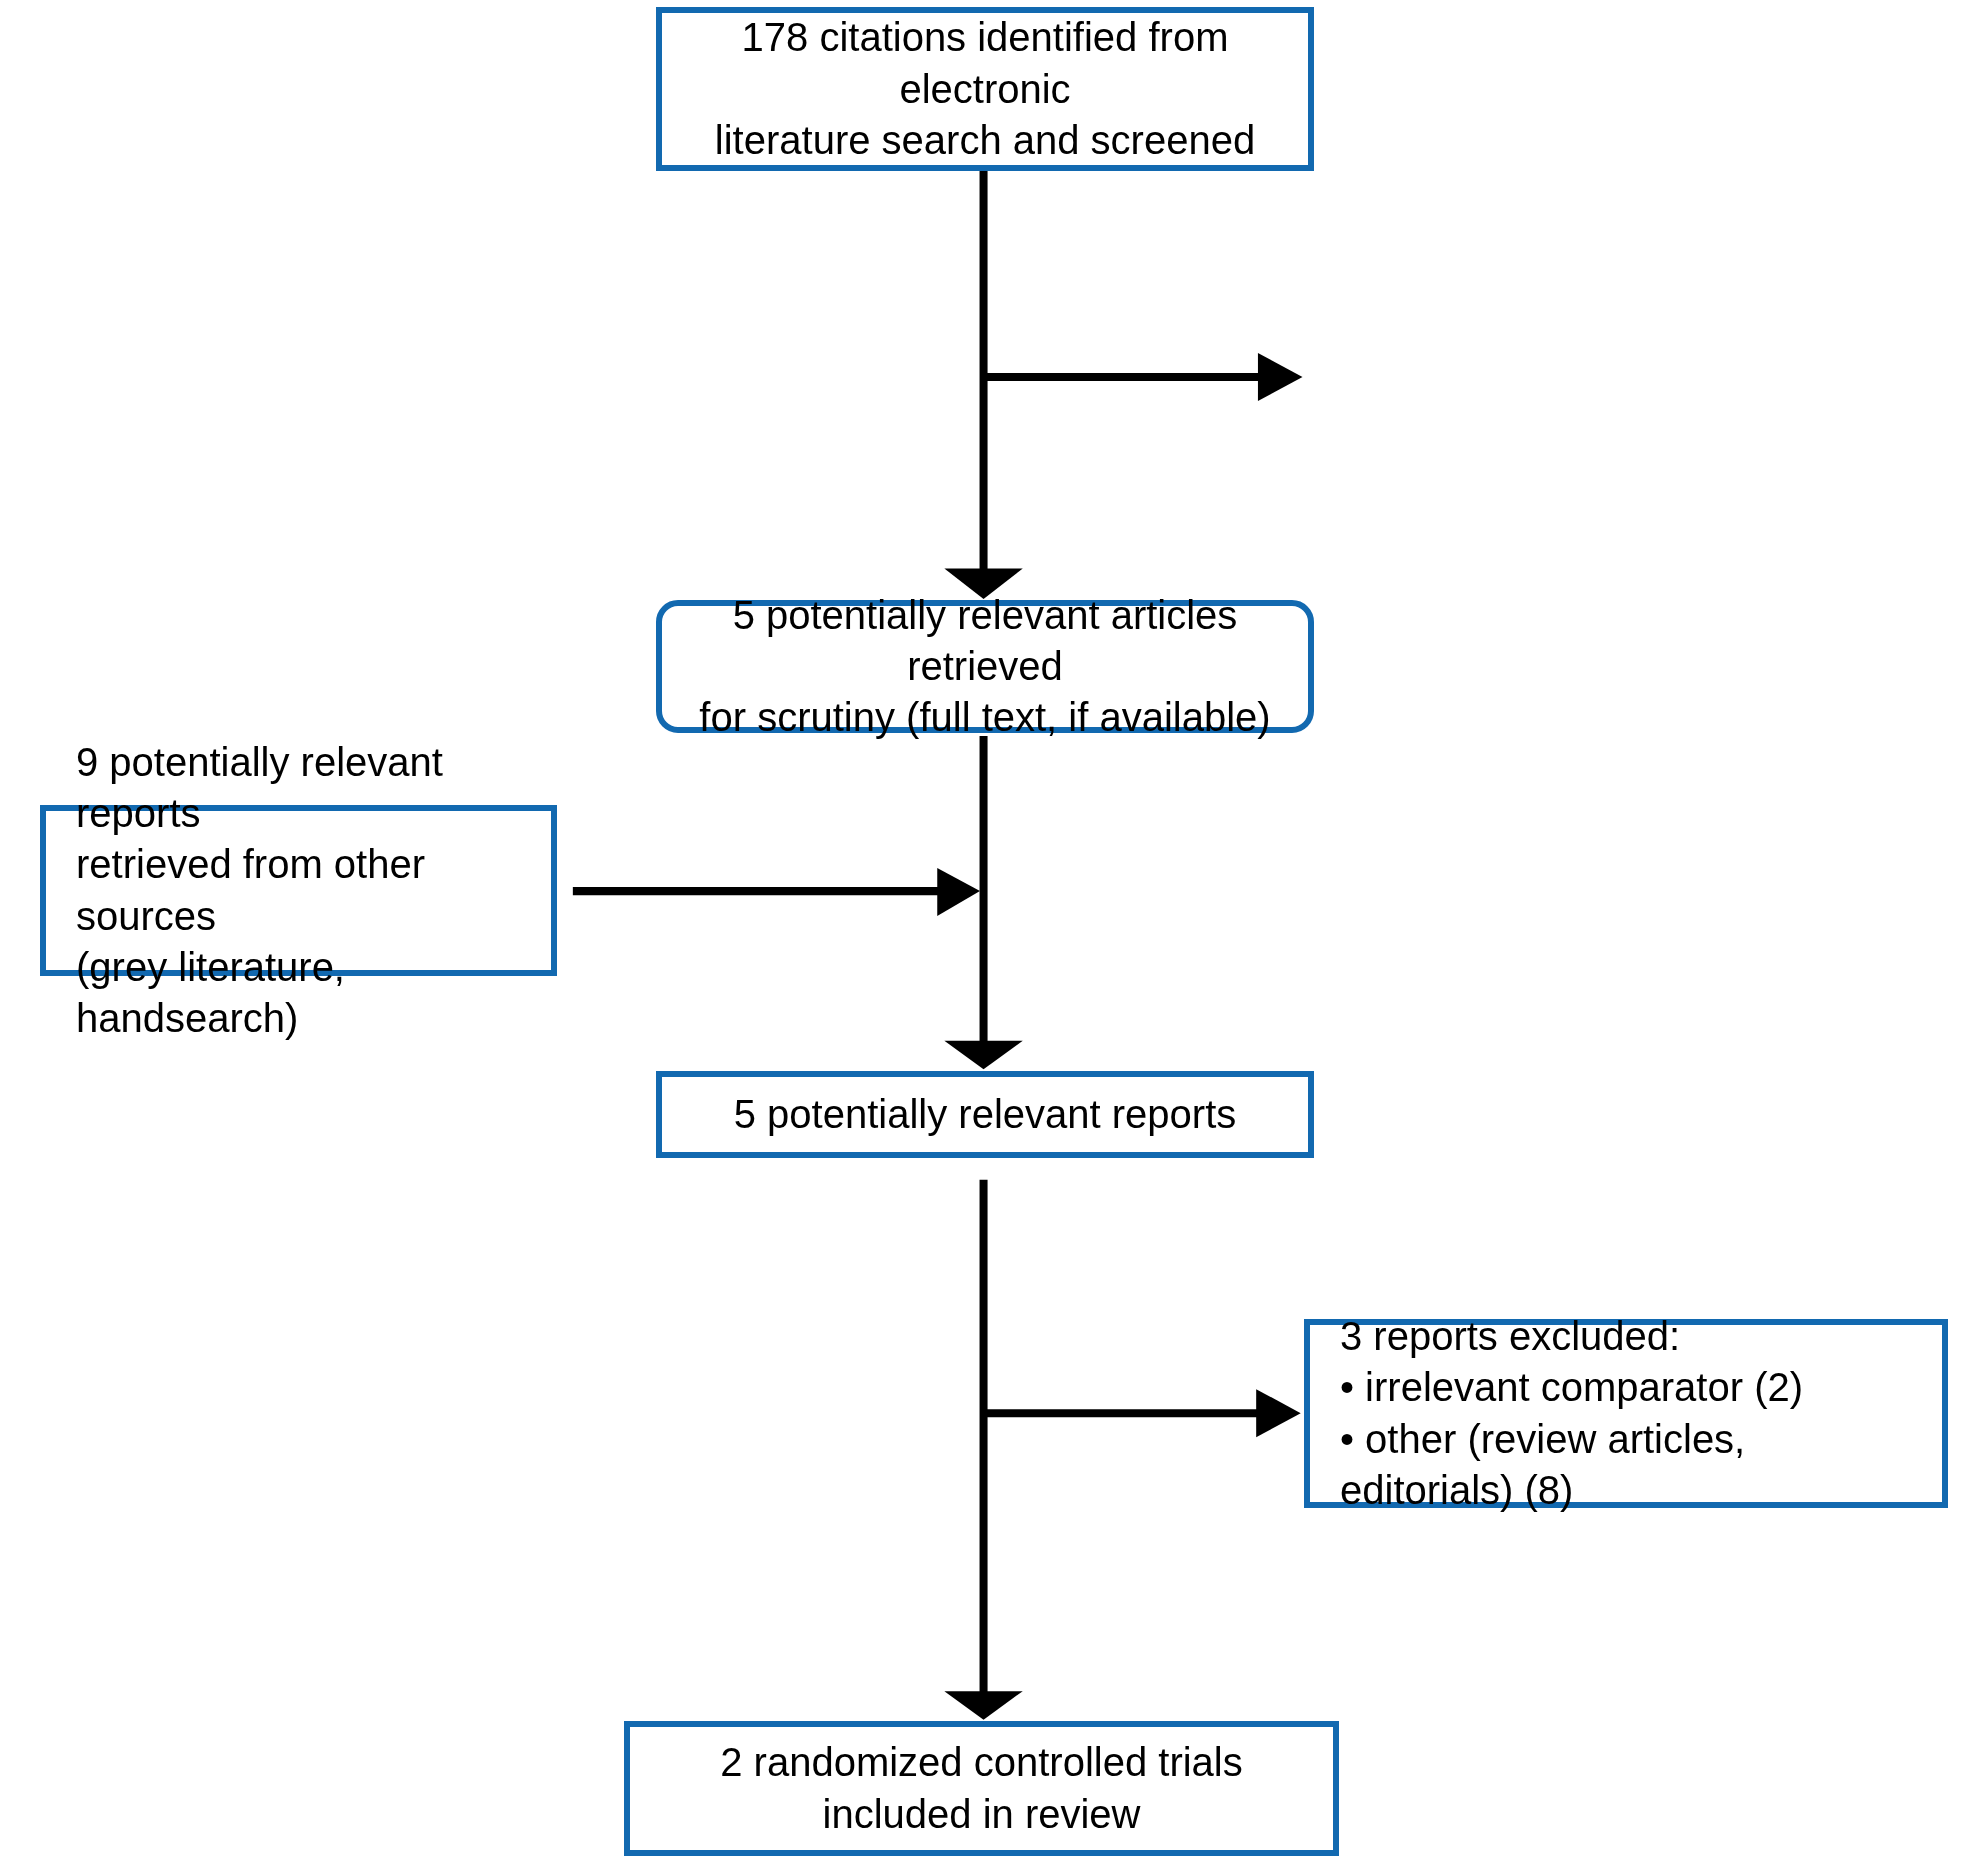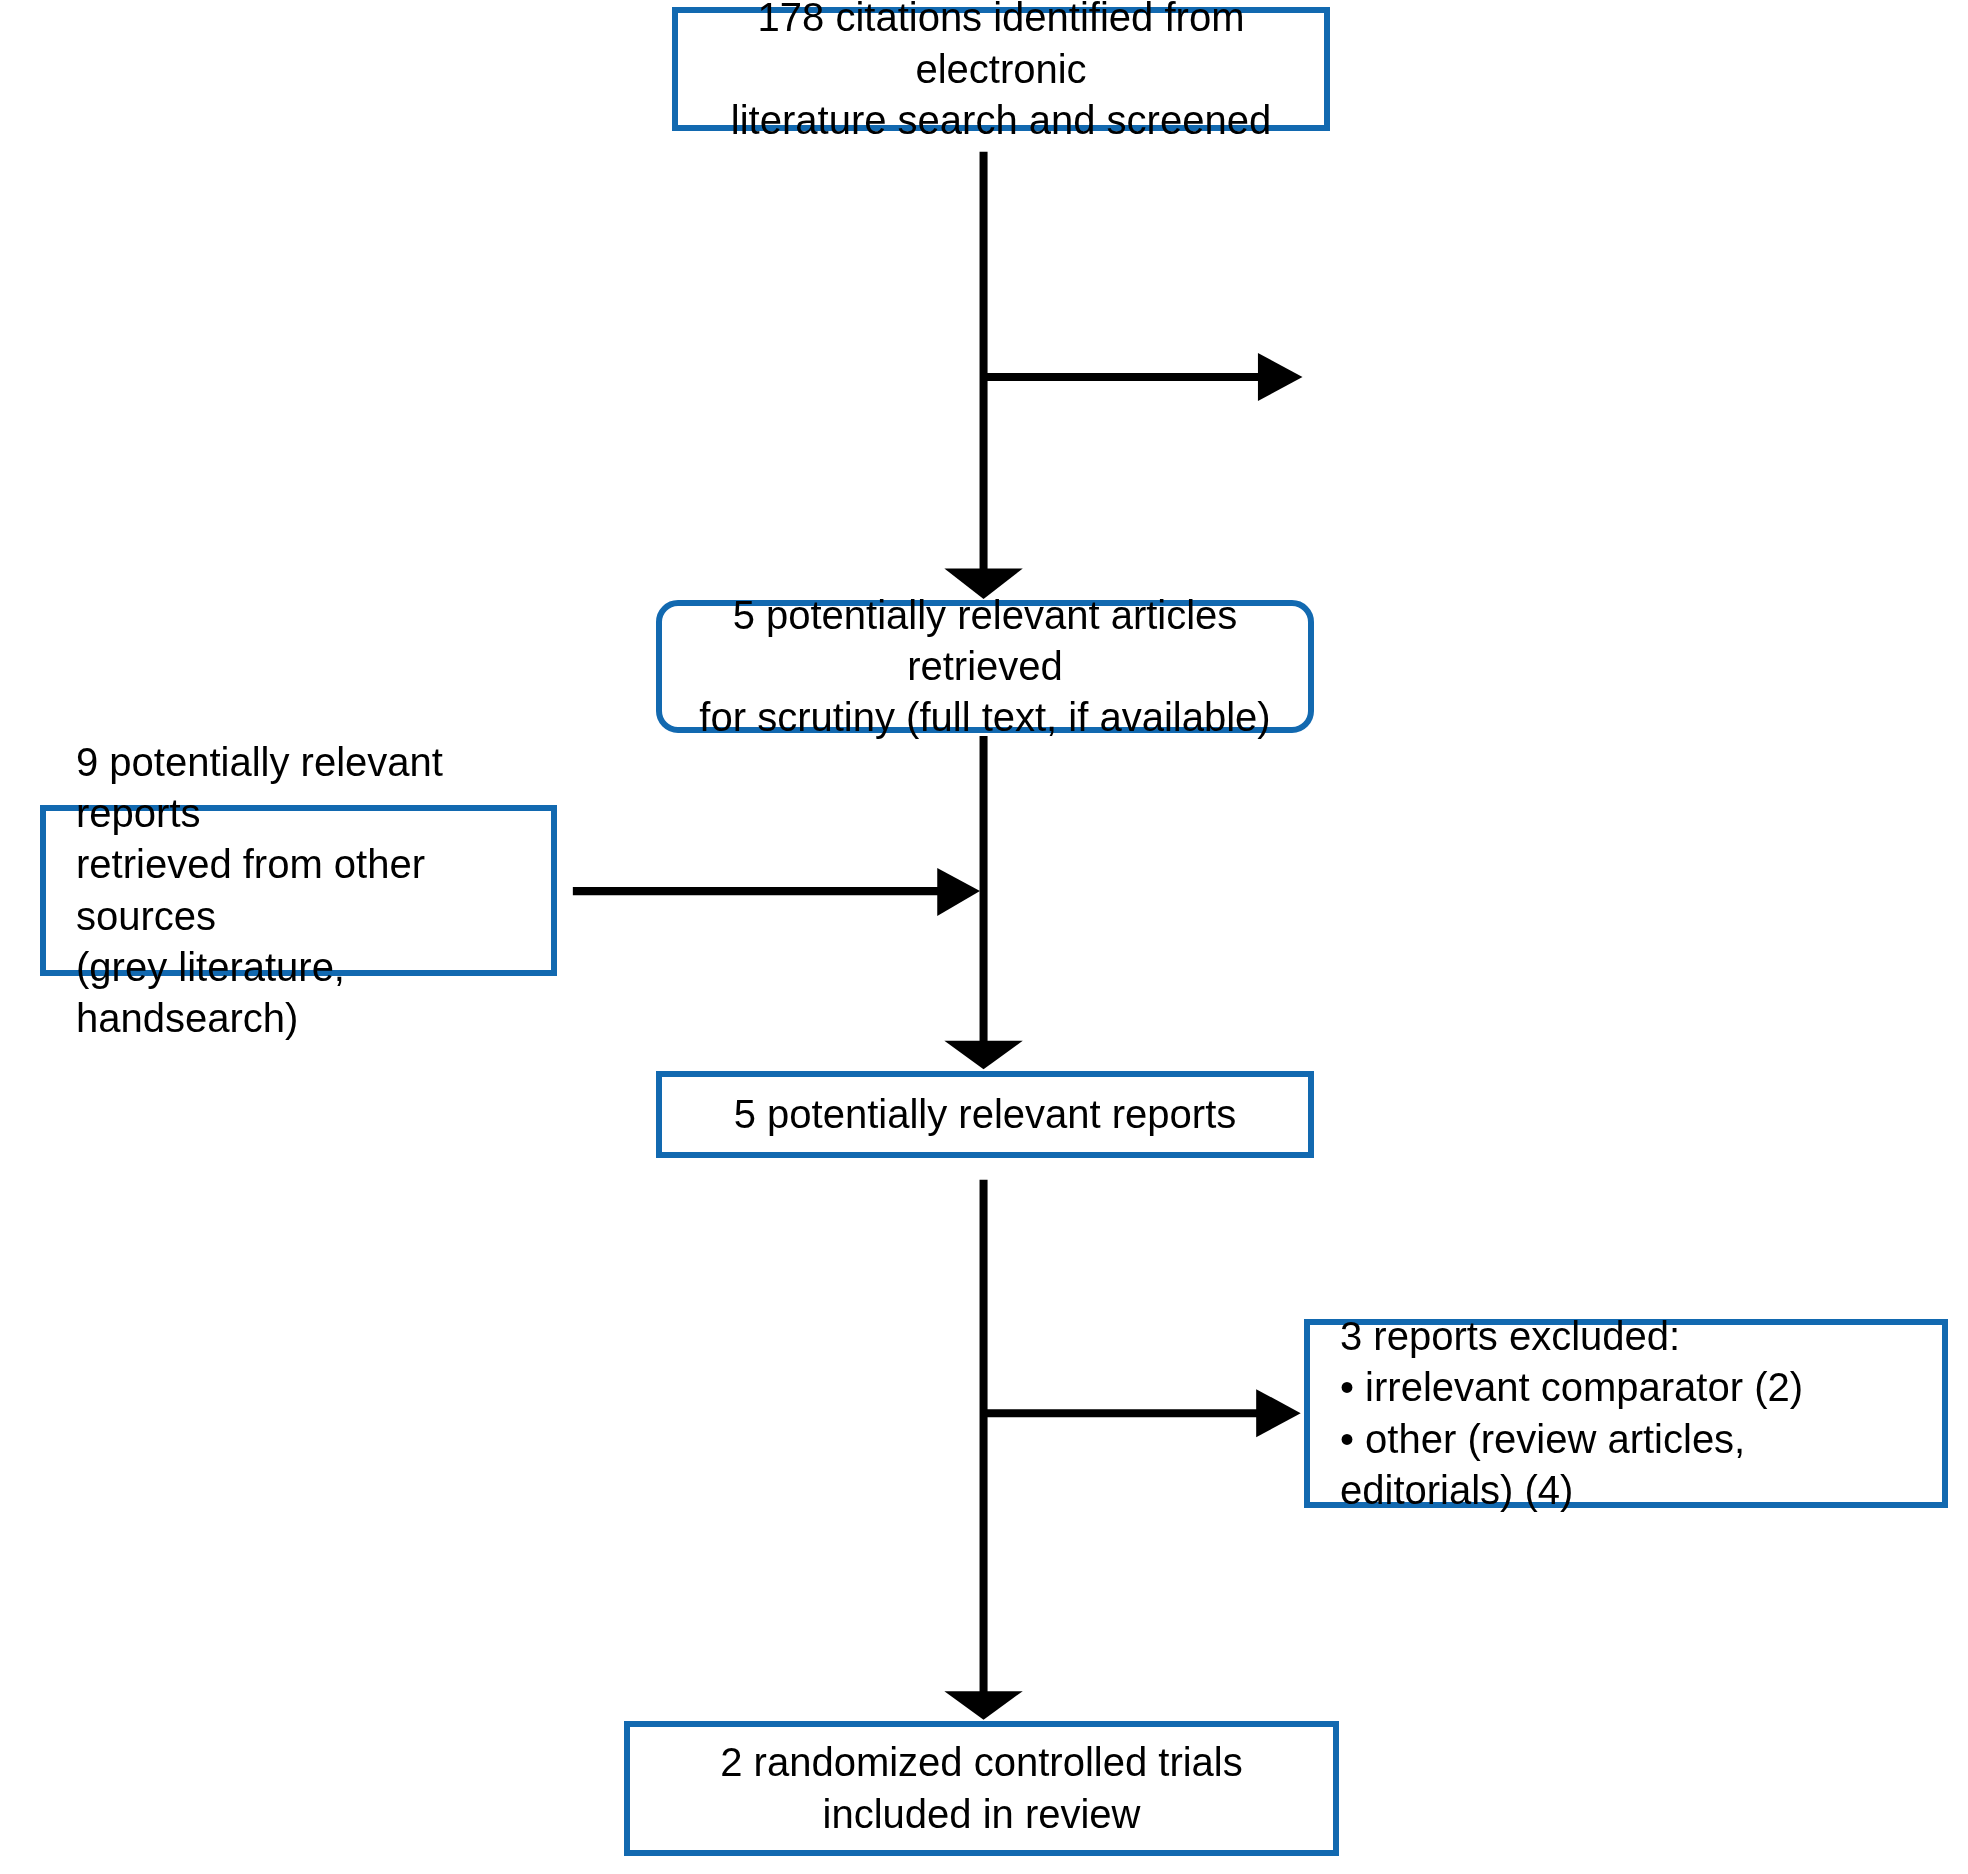--- a/index.html
+++ b/index.html
@@ -50,7 +50,7 @@
     padding: 0 30px;
   }
   
-  #node-identified   { left: 656px;  top: 7.1px;    width: 658px;  height: 124px; margin-left: 16px; }
+  #node-identified   { left: 656px;  top: 7.1px;    width: 658px;  height: 164px; }
   #node-excluded-cit { left: 1308px; top: 326px;  width: 640px;  height: 102px; }
   #node-retrieved    { left: 656px;  top: 600px;  width: 658px;  height: 133px; border-radius: 22px; }
   #node-other-src    { left: 40px;   top: 805px;  width: 517px;  height: 171px; }

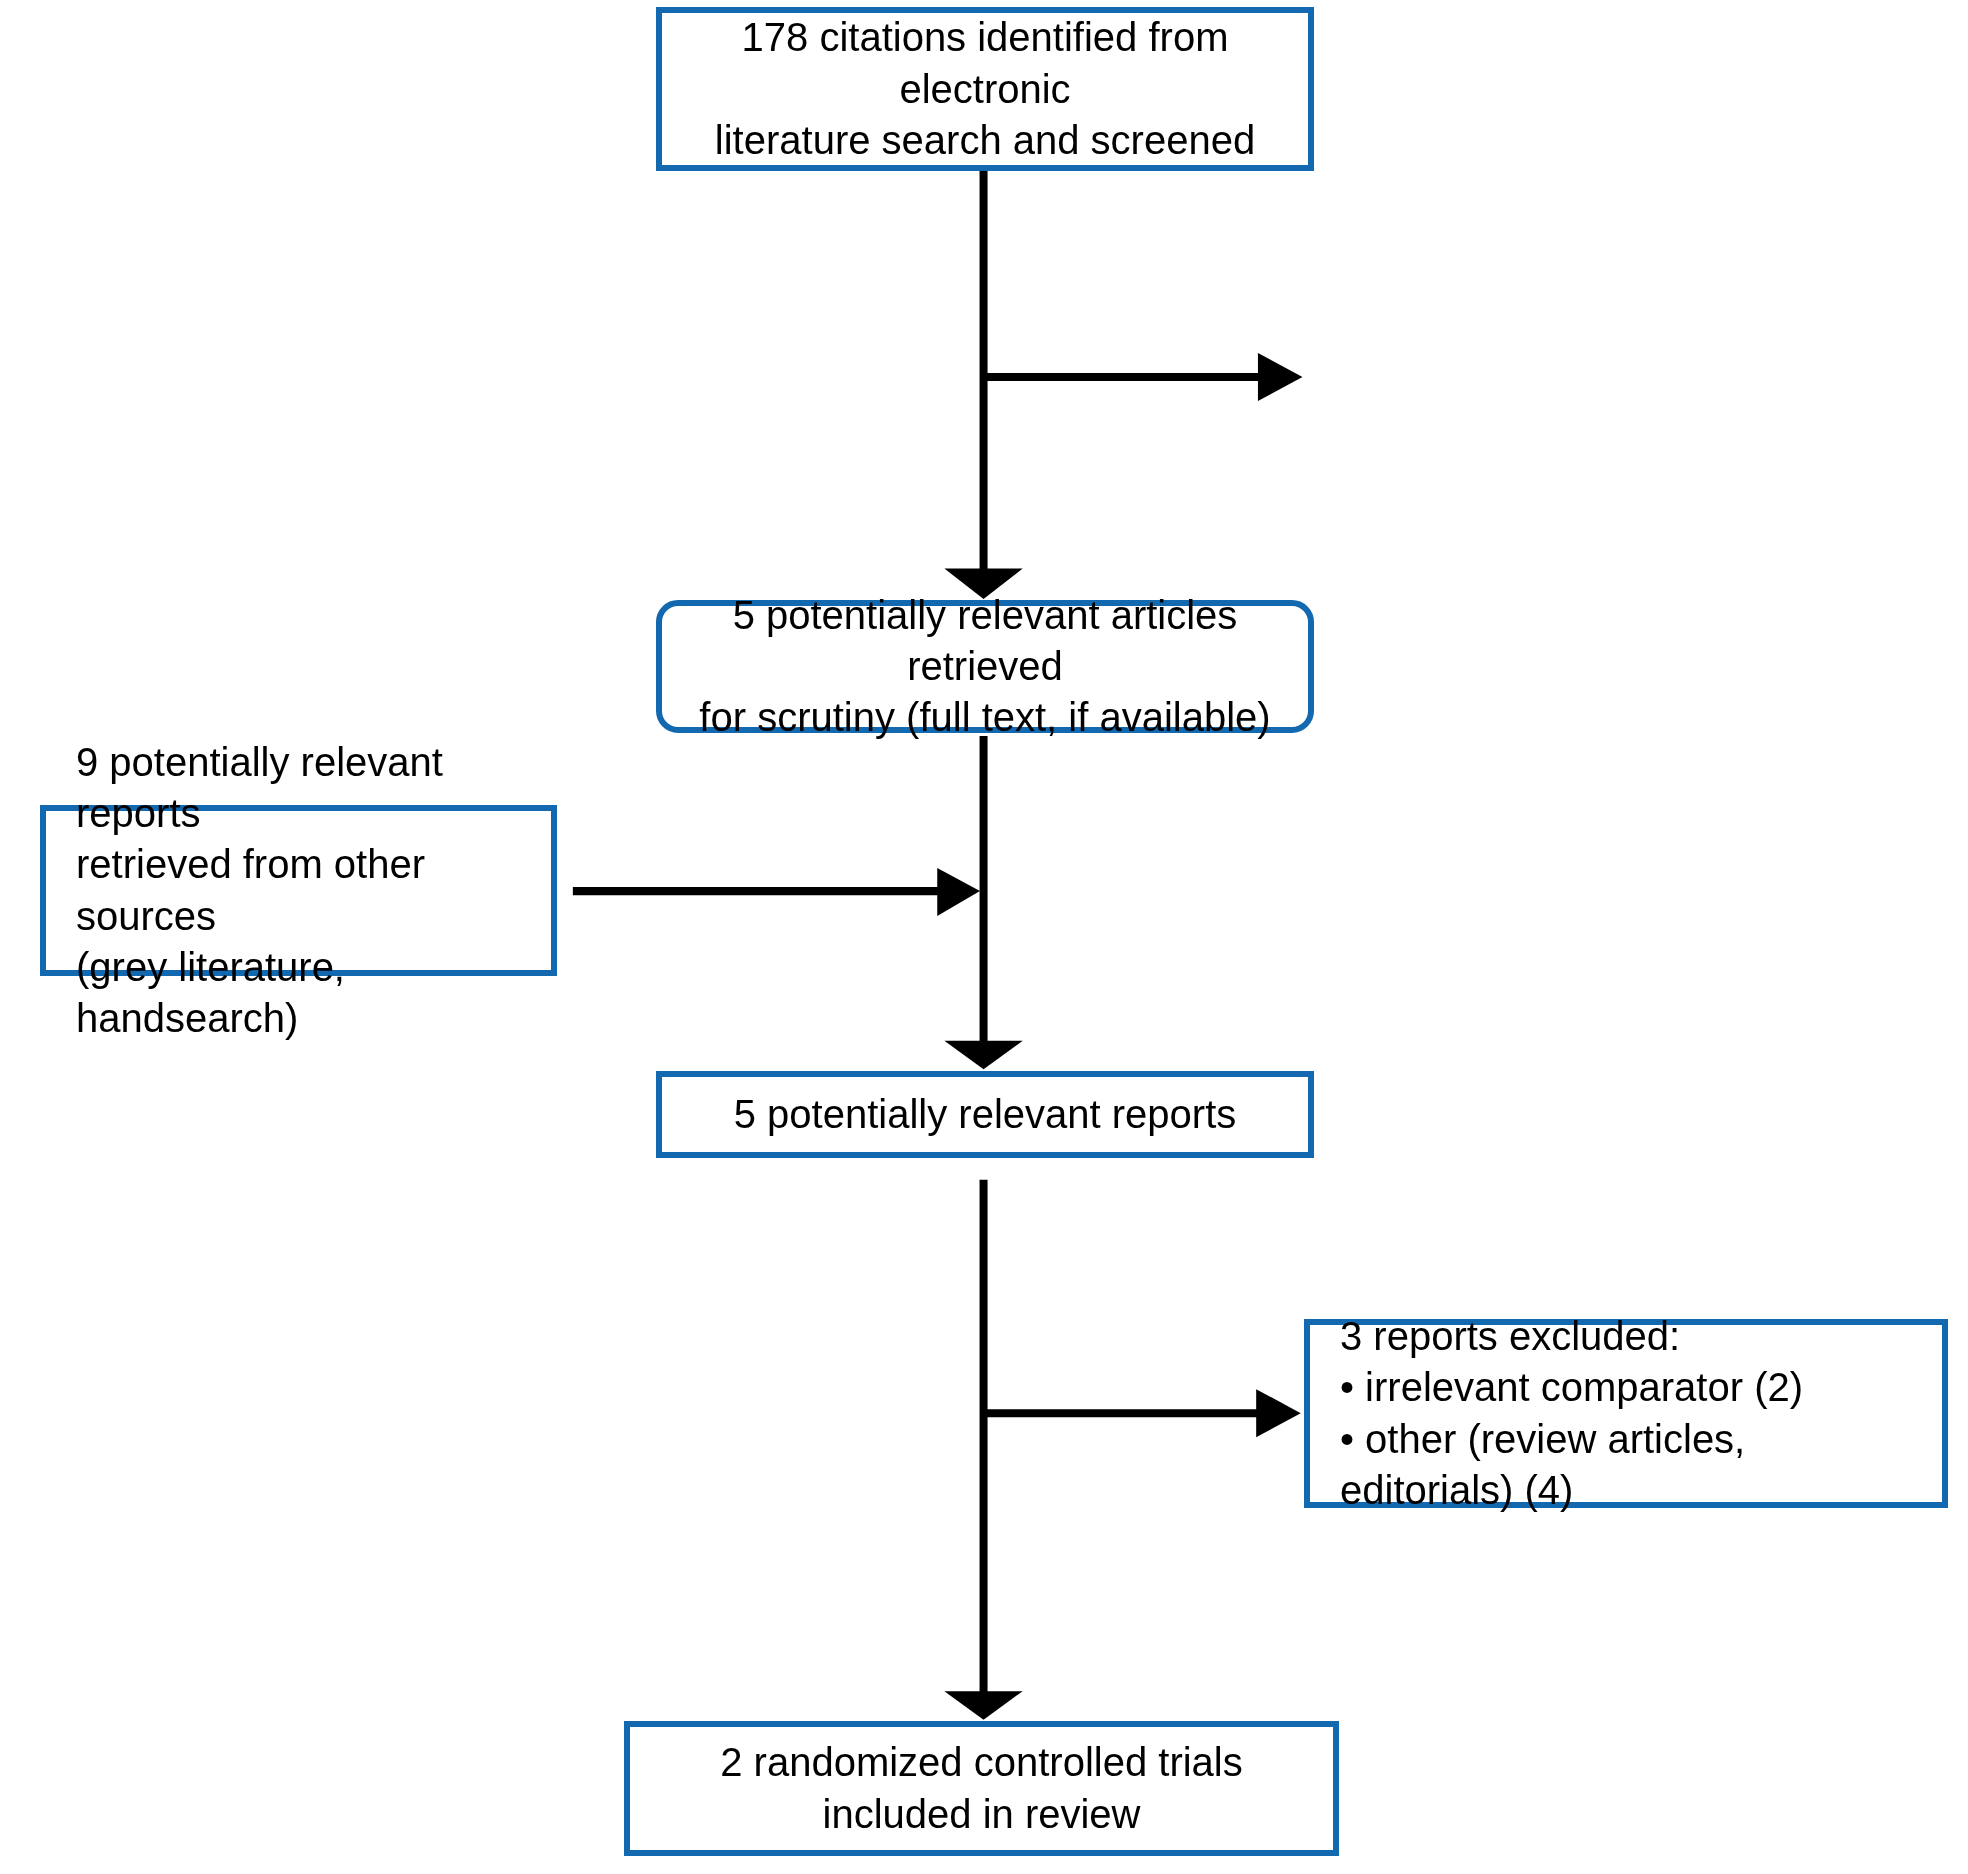--- a/index.html
+++ b/index.html
@@ -125,7 +125,7 @@
   <div class="node-box" id="node-excluded-rep">
     <div class="node-text left-align">3 reports excluded:
 • irrelevant comparator (2)
-• other (review articles, editorials) (4)</div>
+• other (review articles, editorials) (8)</div>
   </div>
 
   <div class="node-box" id="node-included">

